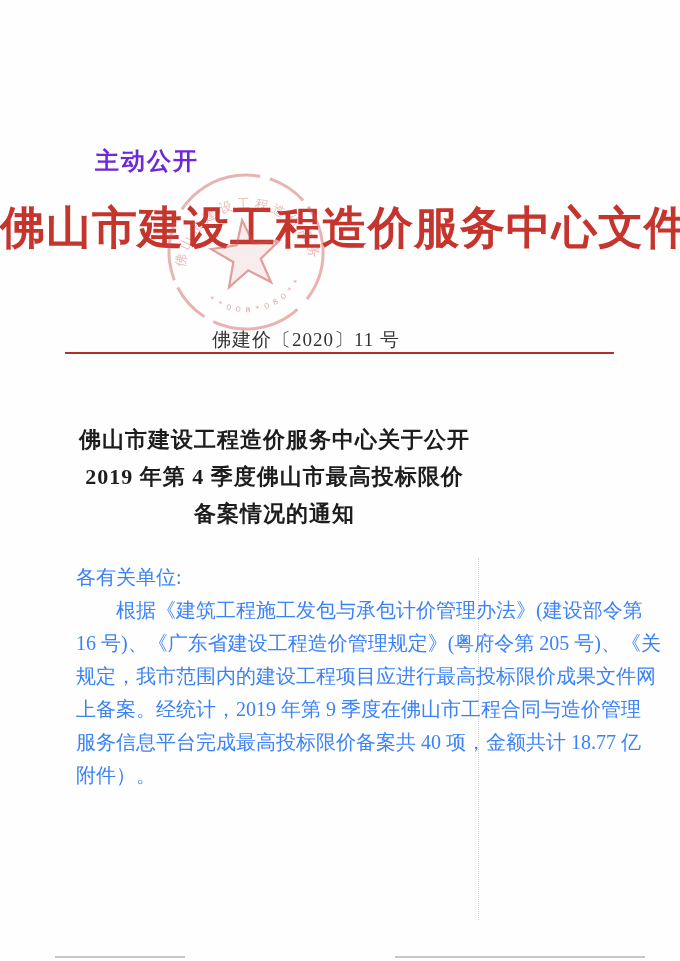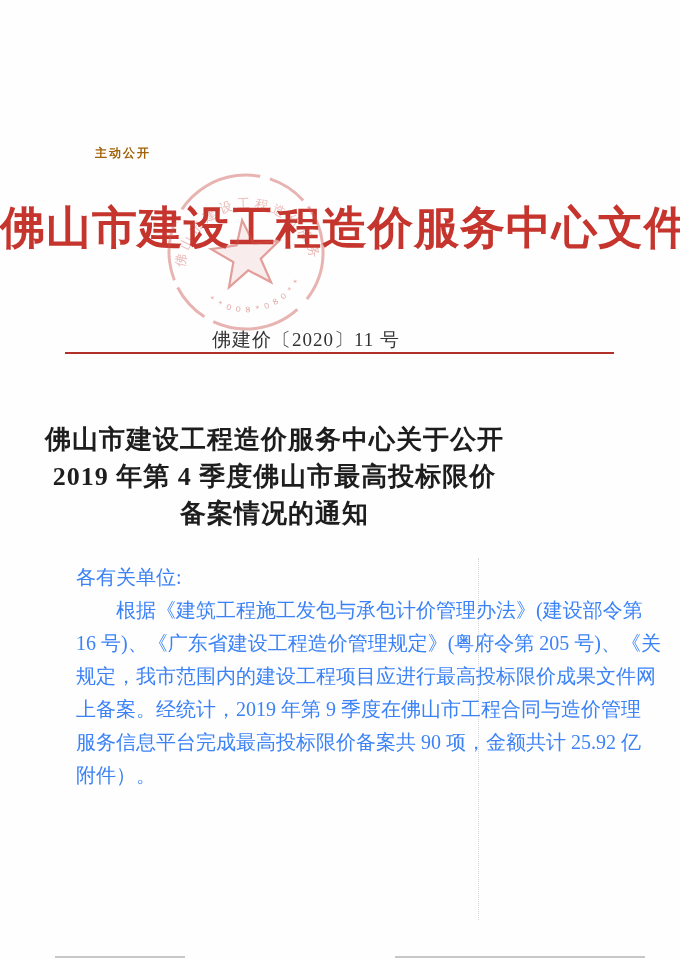--- a/index.html
+++ b/index.html
@@ -21,9 +21,9 @@
     top: 145px;
     font-family: "Liberation Sans", "DejaVu Sans", sans-serif;
     font-weight: 700;
-    font-size: 12px;
+    font-size: 24px;
     letter-spacing: 2px;
-    color: #a16207;
+    color: #6d28d9;
   }
 
   

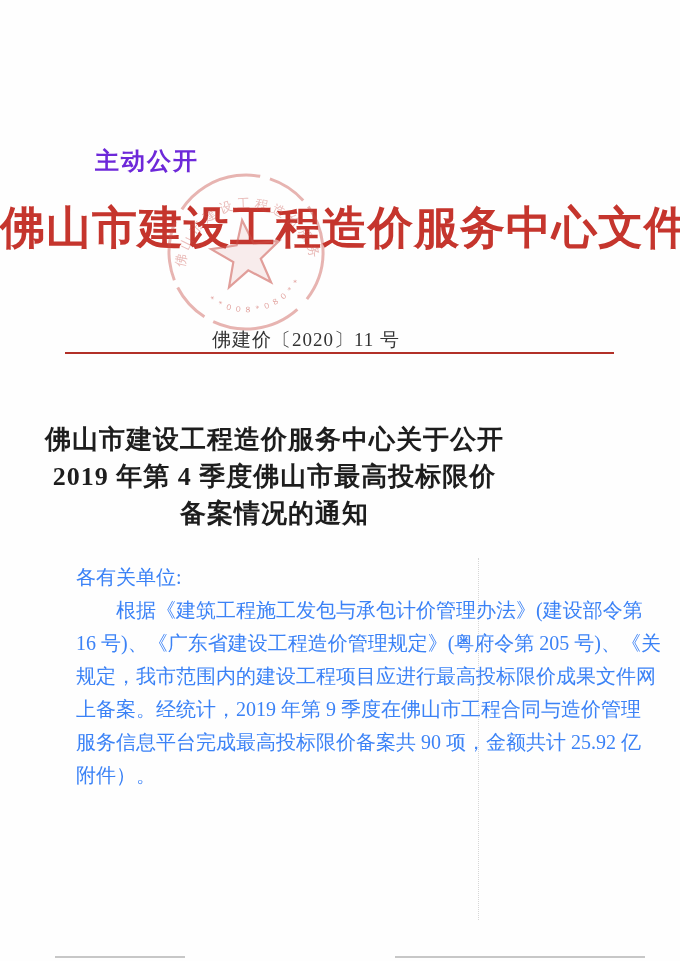--- a/index.html
+++ b/index.html
@@ -80,7 +80,7 @@
     top: 421px;
     width: 549px;
     text-align: center;
-    font-size: 26px;
+    font-size: 22px;
     font-weight: 700;
     line-height: 37px;
     color: #1d1d1d;

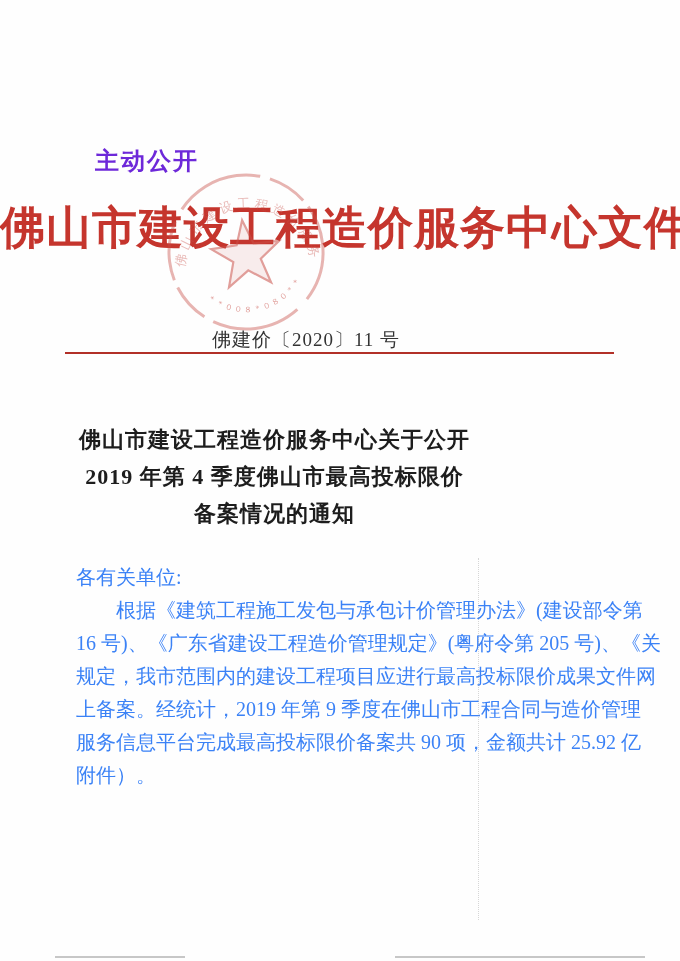--- a/index.html
+++ b/index.html
@@ -165,7 +165,7 @@
     <div class="body-line">16 号)、《广东省建设工程造价管理规定》(粤府令第 205 号)、《关</div>
     <div class="body-line">规定，我市范围内的建设工程项目应进行最高投标限价成果文件网</div>
     <div class="body-line">上备案。经统计，2019 年第 9 季度在佛山市工程合同与造价管理</div>
-    <div class="body-line">服务信息平台完成最高投标限价备案共 90 项，金额共计 25.92 亿</div>
+    <div class="body-line">服务信息平台完成最高投标限价备案共 40 项，金额共计 18.77 亿</div>
     <div class="body-line no-fill">附件）。</div>
   </div>
 

